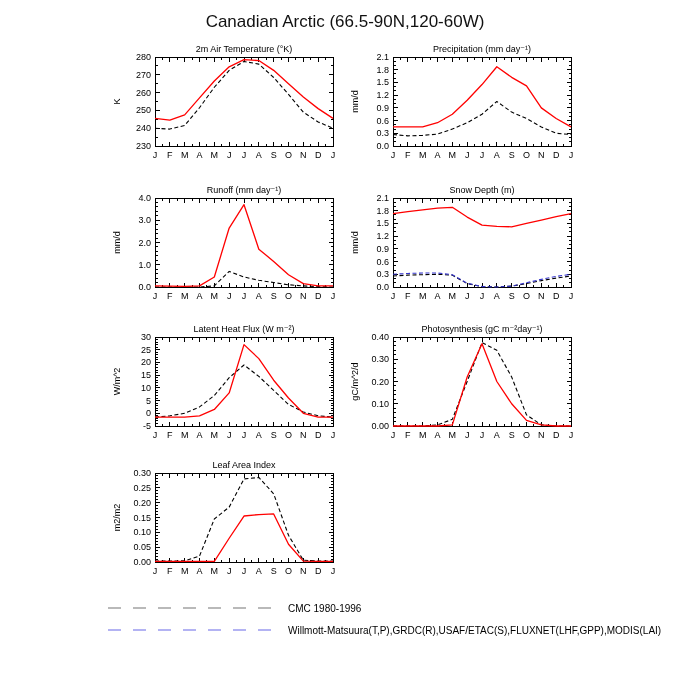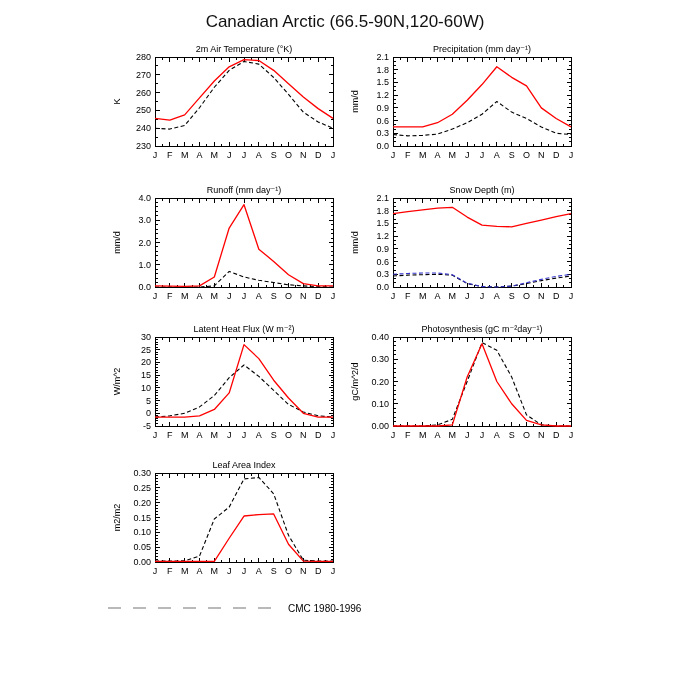--- a/index.html
+++ b/index.html
@@ -898,6 +898,12 @@
         </svg>
       <span class="legend-label">CMC 1980-1996</span>
     </div>
+    <div class="legend-row">
+      <svg width="170" height="6">
+          <line x1="0" y1="3" x2="170" y2="3" stroke-width="1.4" stroke="#9a9af0" stroke-dasharray="13 12"></line>
+        </svg>
+      <span class="legend-label">Willmott-Matsuura(T,P),GRDC(R),USAF/ETAC(S),FLUXNET(LHF,GPP),MODIS(LAI)</span>
+    </div>
   </div>
 </div>
 

